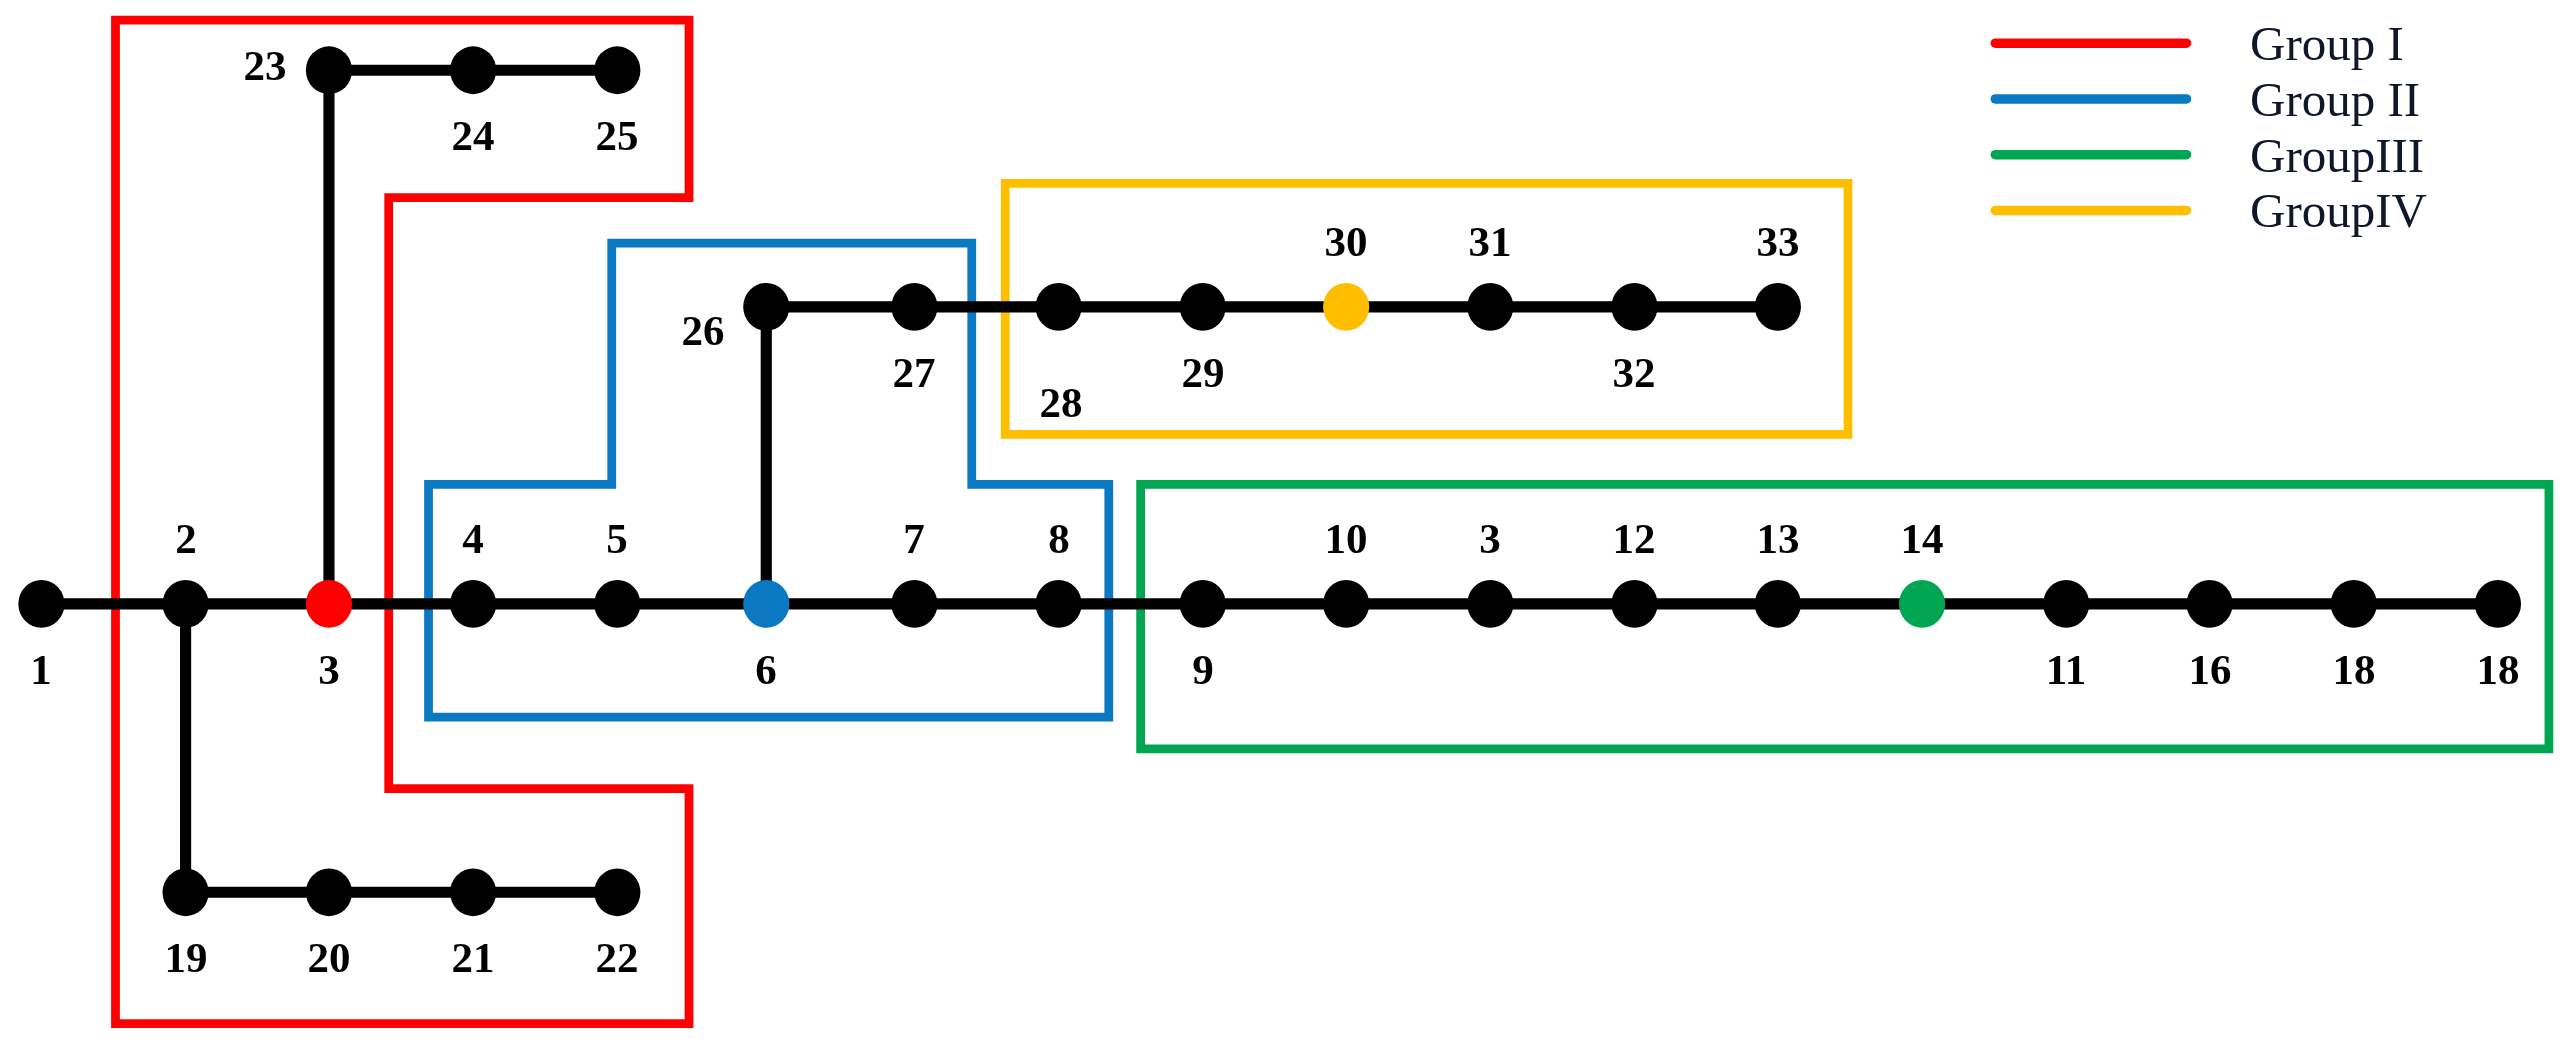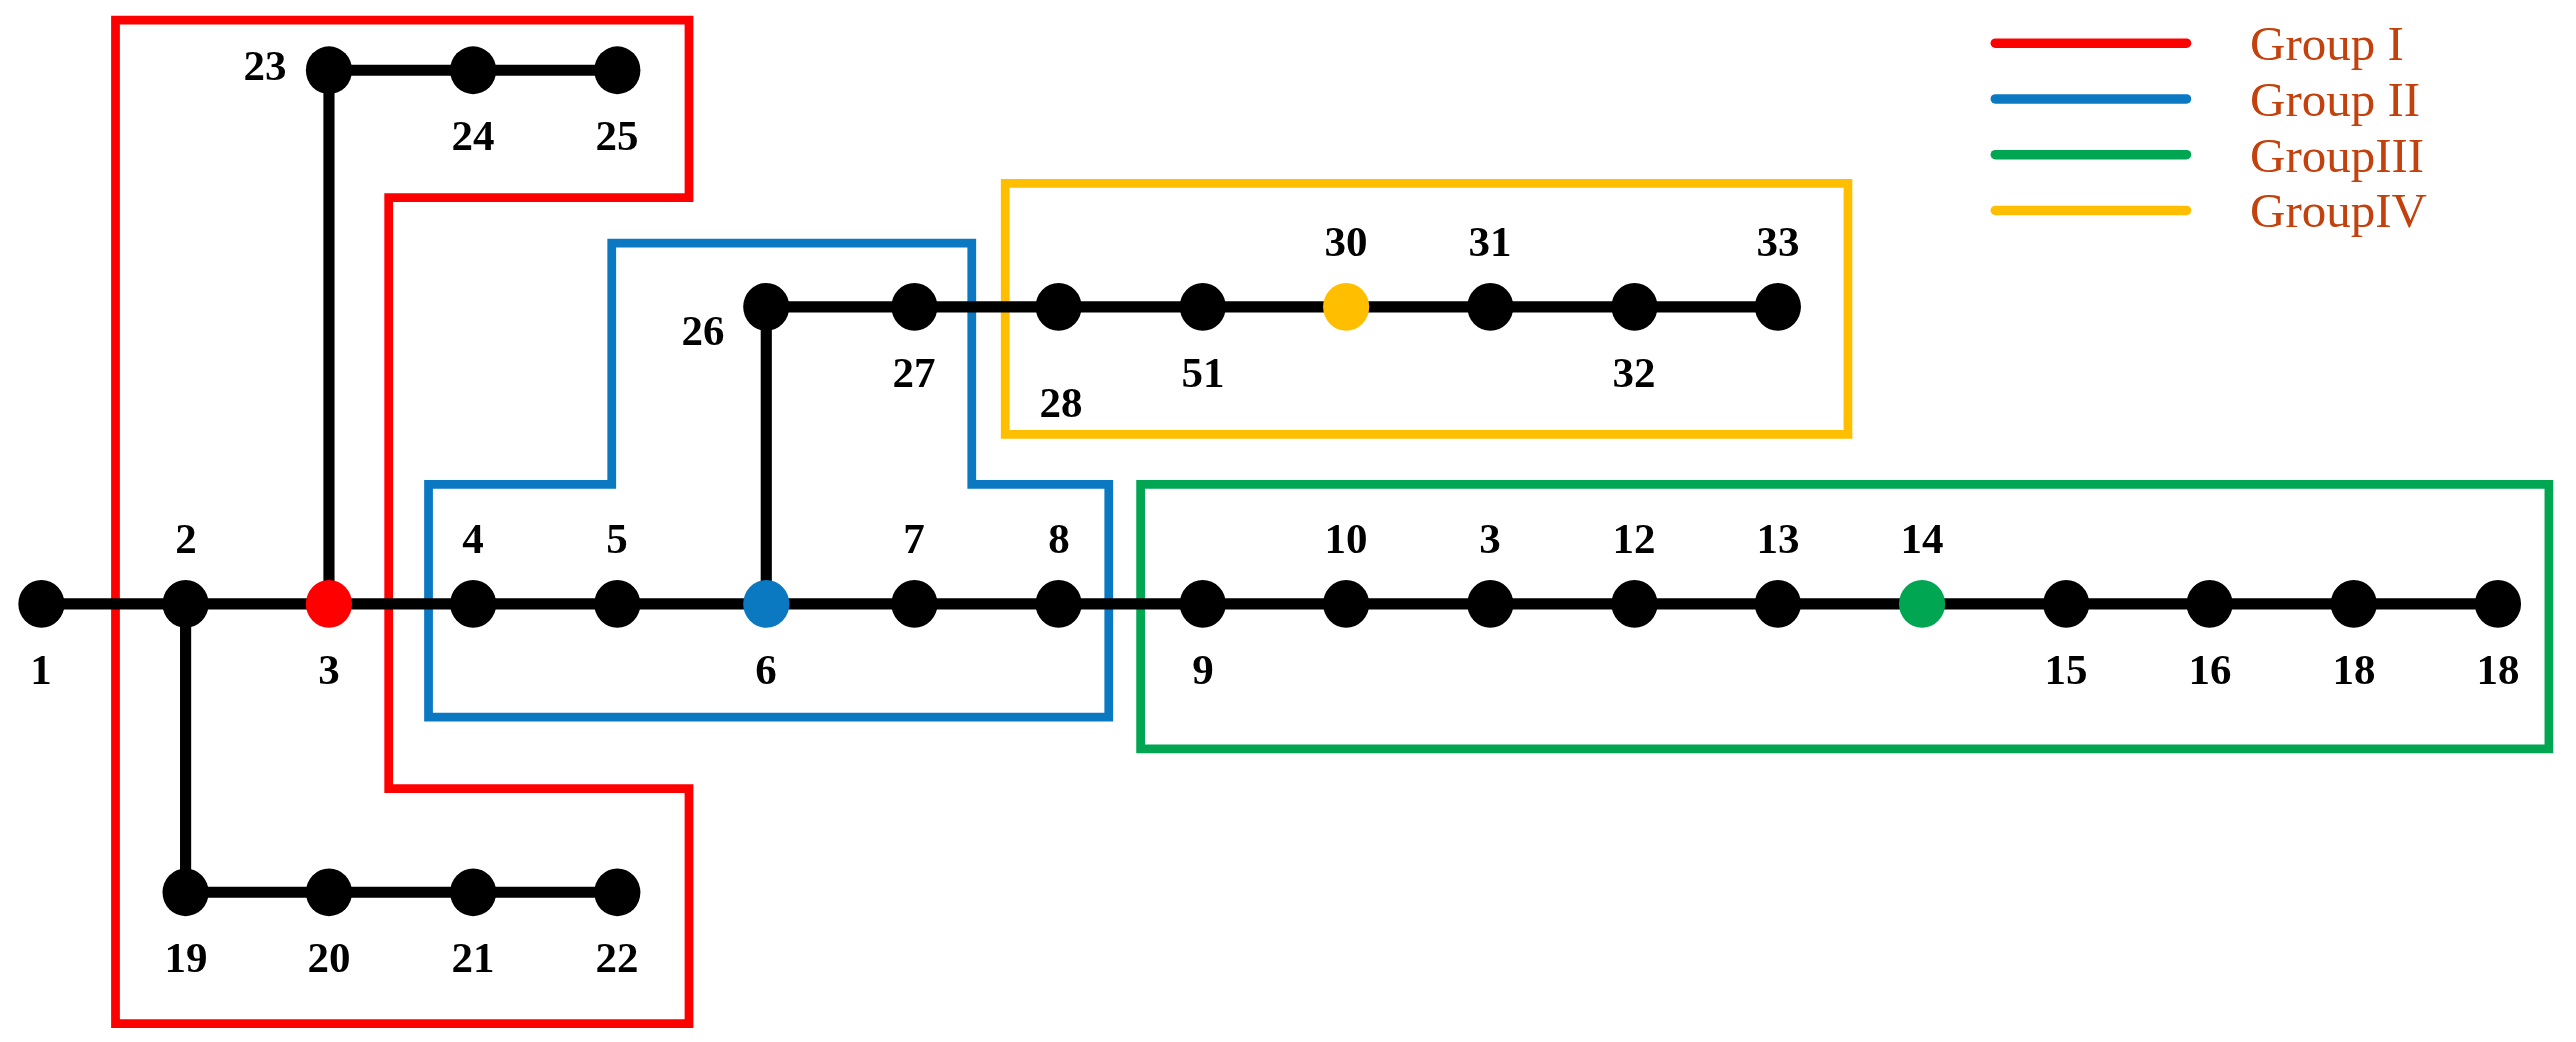--- a/index.html
+++ b/index.html
@@ -10,7 +10,7 @@
              font-weight:700;font-size:43px;color:#000;line-height:1;
              transform:translate(-50%,-50%);white-space:nowrap;}
   .legendlabel{position:absolute;font-family:"Liberation Serif","DejaVu Serif",serif;
-               font-weight:400;font-size:49px;color:#c2410c;line-height:1;
+               font-weight:400;font-size:49px;color:#0f172a;line-height:1;
                transform:translateY(-50%);white-space:nowrap;}
 </style>
 </head>

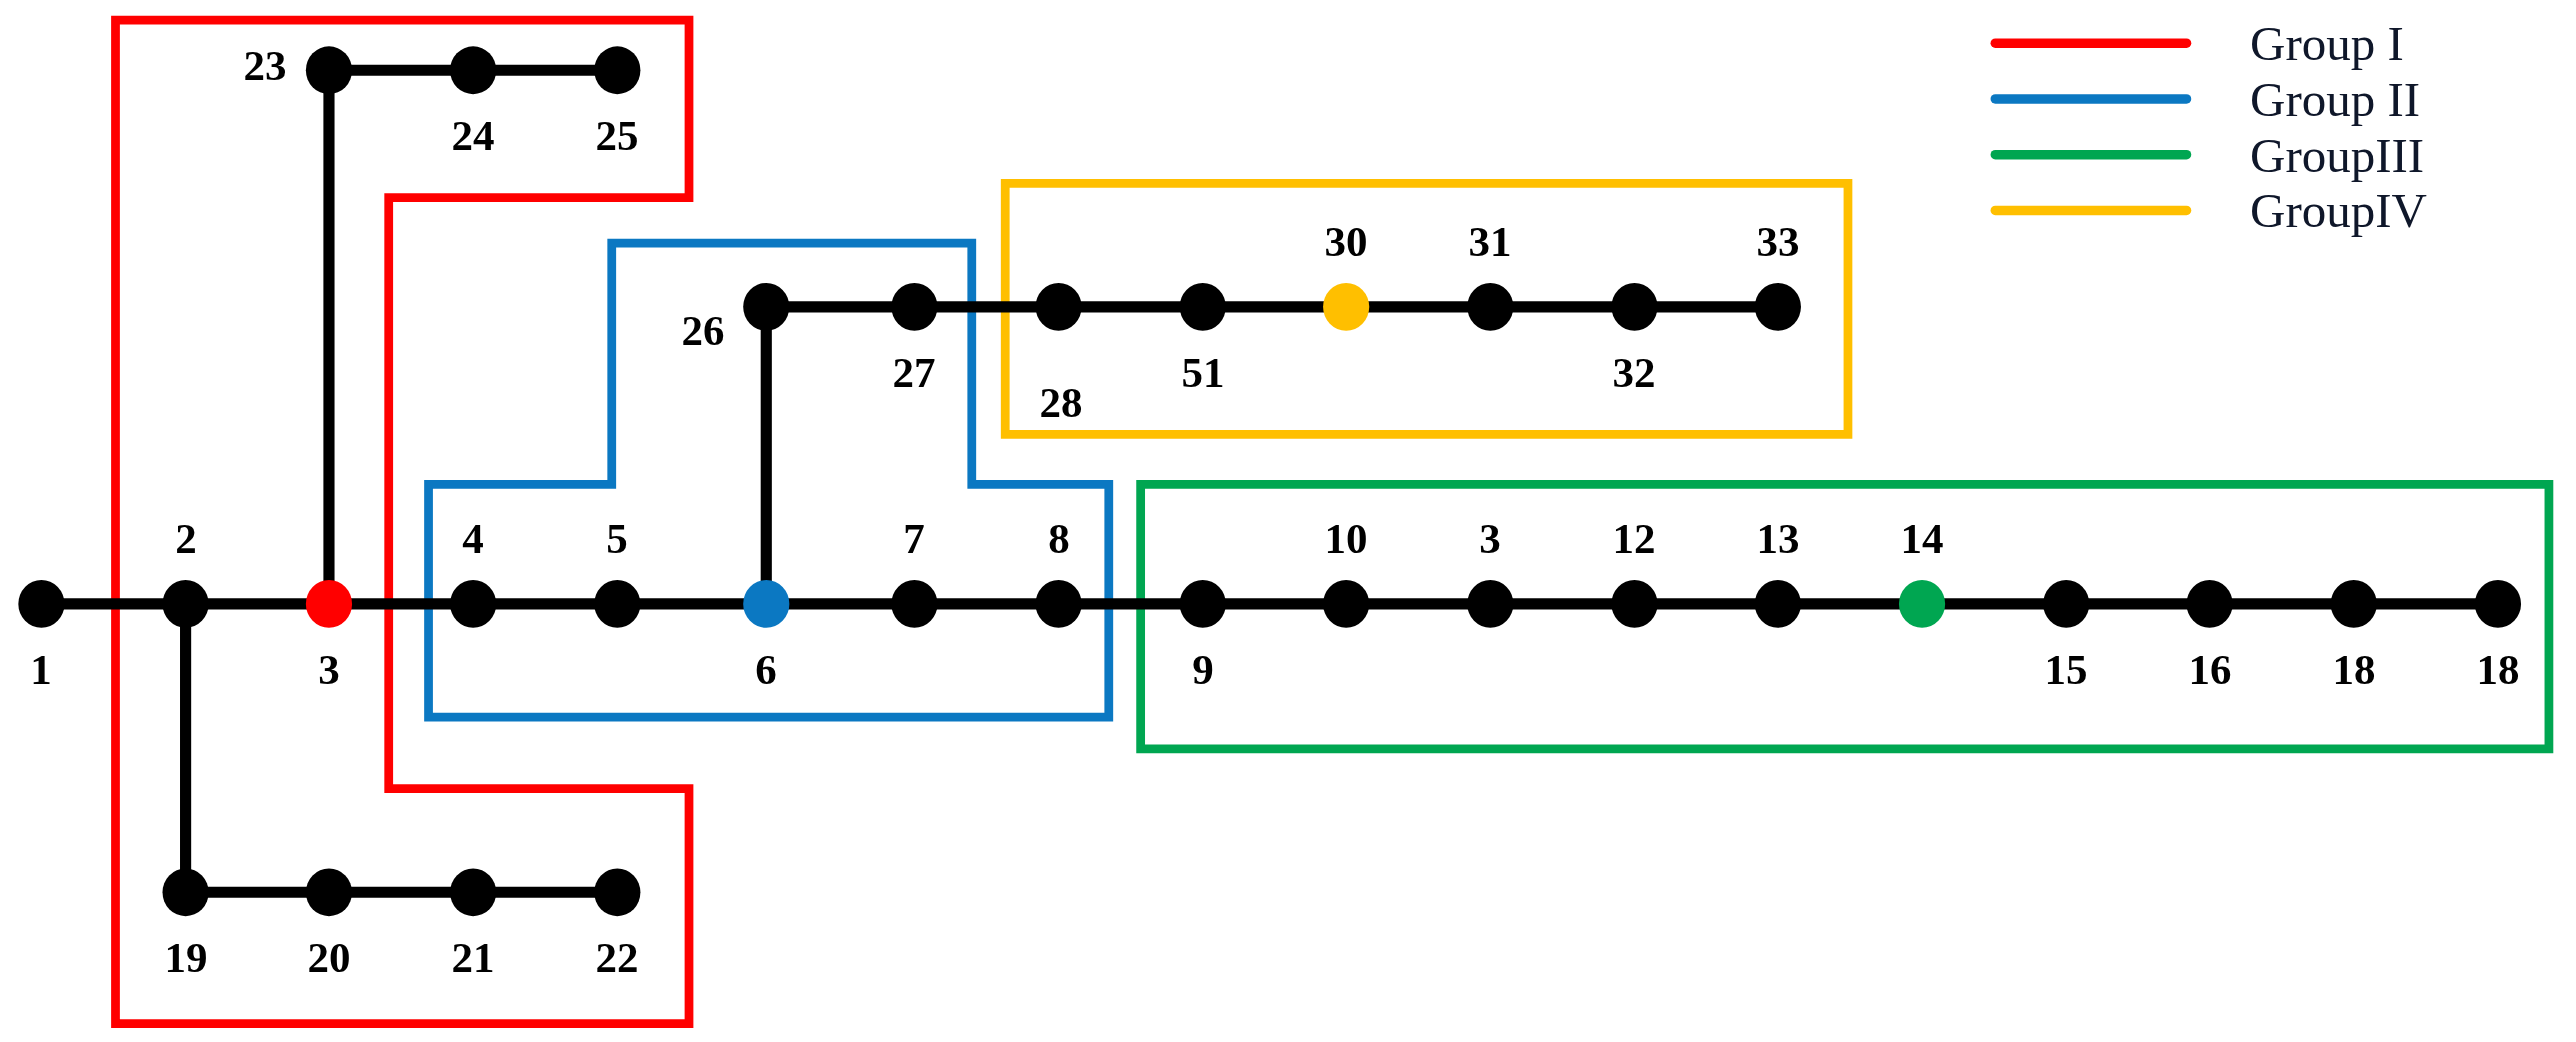--- a/index.html
+++ b/index.html
@@ -129,7 +129,7 @@
       <div class="nodelabel" style="left: 703px; top: 302px; margin-top: 28px;">26</div>
       <div class="nodelabel" style="left: 914px; top: 372px;">27</div>
       <div class="nodelabel" style="left: 1061px; top: 372px; margin-top: 30px;">28</div>
-      <div class="nodelabel" style="left: 1203px; top: 372px;">51</div>
+      <div class="nodelabel" style="left: 1203px; top: 372px;">29</div>
       <div class="nodelabel" style="left: 1346px; top: 241px;">30</div>
       <div class="nodelabel" style="left: 1490px; top: 241px; text-align: center;">31</div>
       <div class="nodelabel" style="left: 1634px; top: 372px;">32</div>

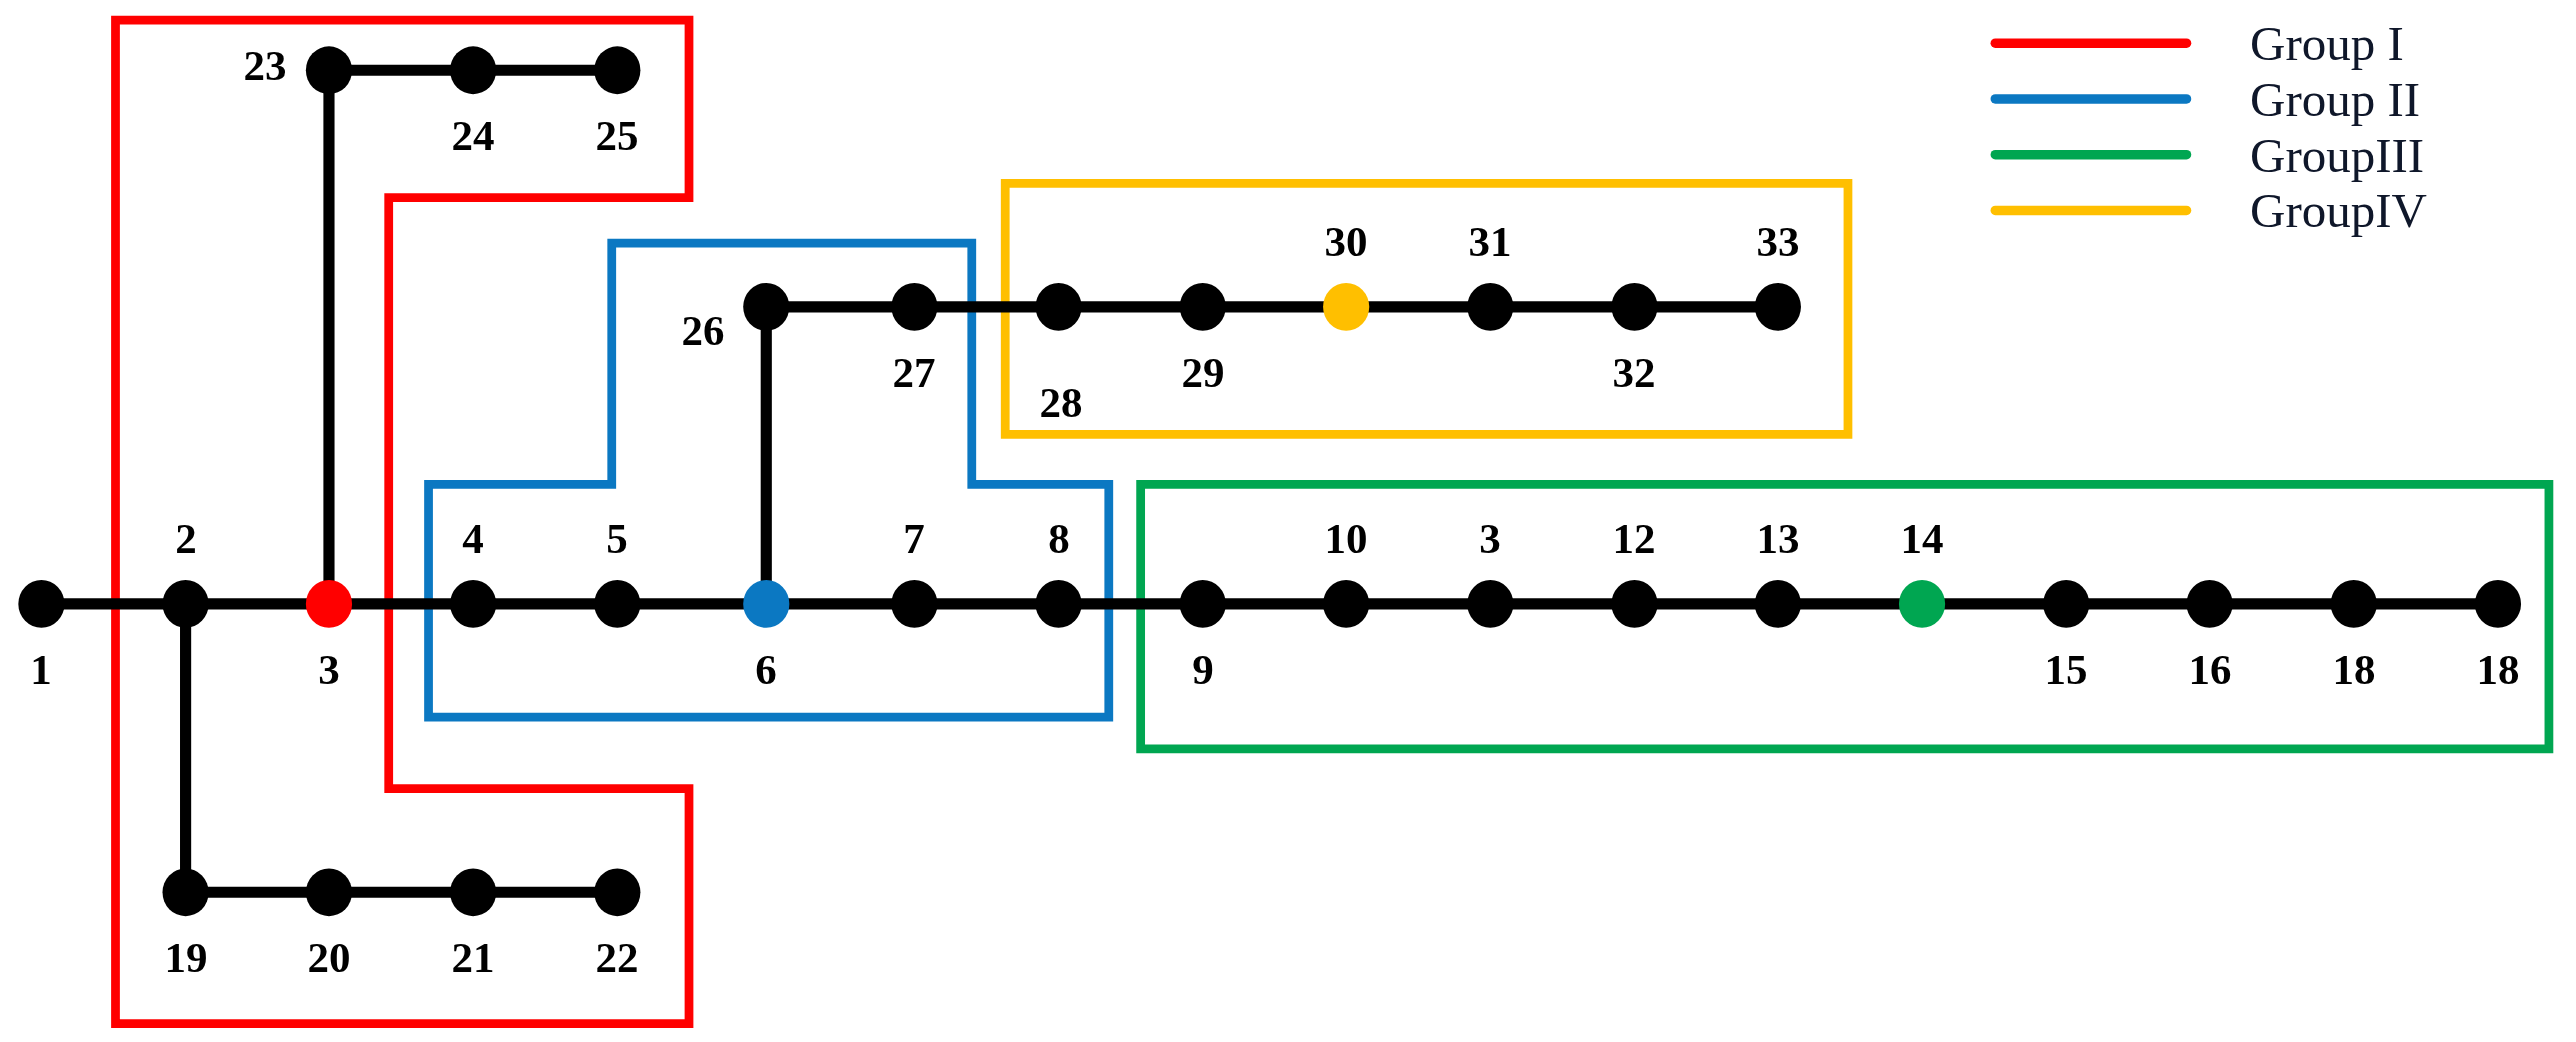--- a/index.html
+++ b/index.html
@@ -115,7 +115,7 @@
       <div class="nodelabel" style="left: 1634px; top: 538px;">12</div>
       <div class="nodelabel" style="left: 1778px; top: 538px;">13</div>
       <div class="nodelabel" style="left: 1922px; top: 538px;">14</div>
-      <div class="nodelabel" style="left: 2066px; top: 669px;">15</div>
+      <div class="nodelabel" style="left: 2066px; top: 669px;">11</div>
       <div class="nodelabel" style="left: 2210px; top: 669px;">16</div>
       <div class="nodelabel" style="left: 2354px; top: 669px;">18</div>
       <div class="nodelabel" style="left: 2498px; top: 669px;">18</div>

